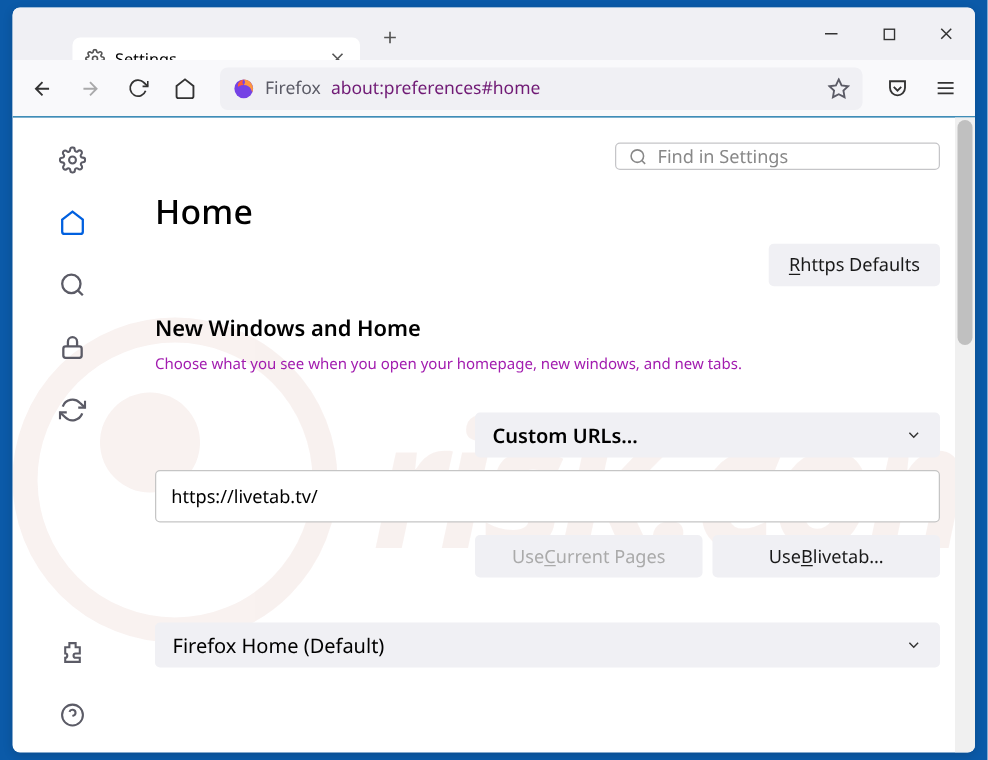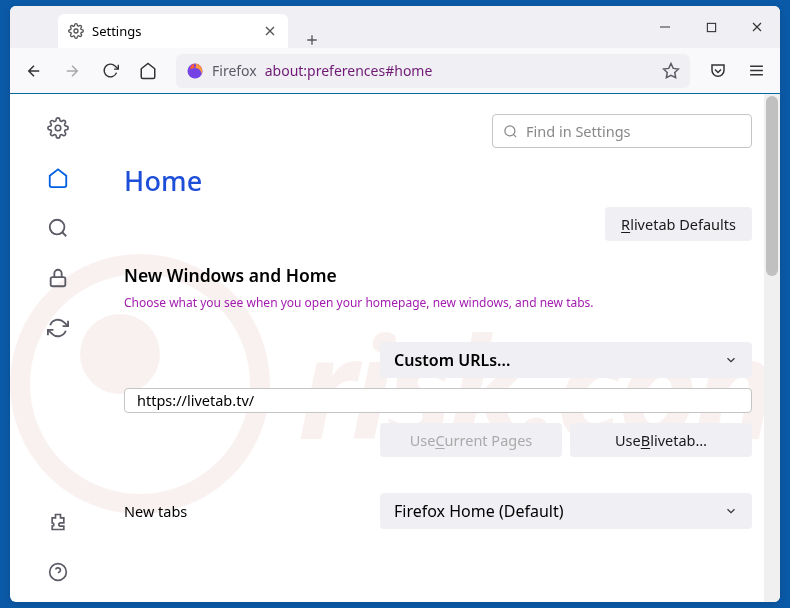--- a/index.html
+++ b/index.html
@@ -15,7 +15,7 @@
 
     
     .titlebar { height: 42px; background: #f0f0f4; display: flex; align-items: stretch; position: relative; z-index: 2; }
-    .tabs { display: flex; align-items: flex-end; padding-left: 48px; }
+    .tabs { display: flex; align-items: flex-start; padding-left: 48px; margin-top: 16px; }
     .tab { display: flex; align-items: center; height: 34px; width: 230px; background: #fff; border-radius: 6px 6px 0 0; padding: 0 10px; margin-top: 8px; font-size: 13px; gap: 8px; }
     .tab .gear { width: 16px; height: 16px; }
     .tab .close { width: 16px; height: 16px; margin-left: auto; color: #555; }

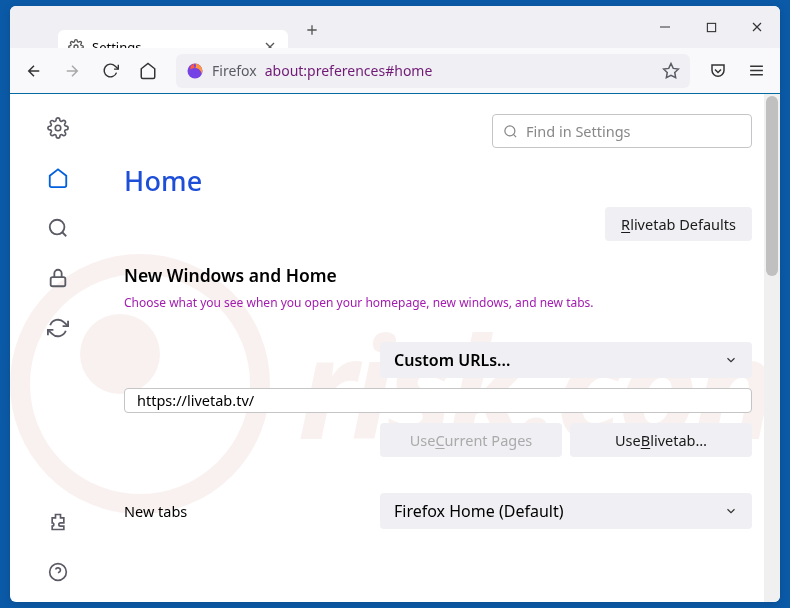--- a/index.html
+++ b/index.html
@@ -42,7 +42,7 @@
     
     .main { flex: 1; padding: 20px 28px 0 18px; overflow: hidden; }
     .search-row { display: flex; justify-content: flex-end; margin-bottom: 14px; }
-    .find-box { width: 260px; height: 34px; border: 1px solid #c5c5c8; border-radius: 4px; display: flex; align-items: center; padding: 0 10px; gap: 8px; color: #888; font-size: 14.5px; }
+    .find-box { width: 260px; height: 22px; border: 1px solid #c5c5c8; border-radius: 4px; display: flex; align-items: center; padding: 0 10px; gap: 8px; color: #888; font-size: 14.5px; }
     .h1 { font-size: 27px; font-weight: 500; color: #1d4ed8; margin-bottom: 8px; letter-spacing: .2px; }
     .restore-row { display: flex; justify-content: flex-end; margin-bottom: 22px; }
     .btn { height: 34px; padding: 0 16px; background: #f0f0f4; border: none; border-radius: 4px; font-size: 14.5px; color: #1a1a1a; display: inline-flex; align-items: center; }

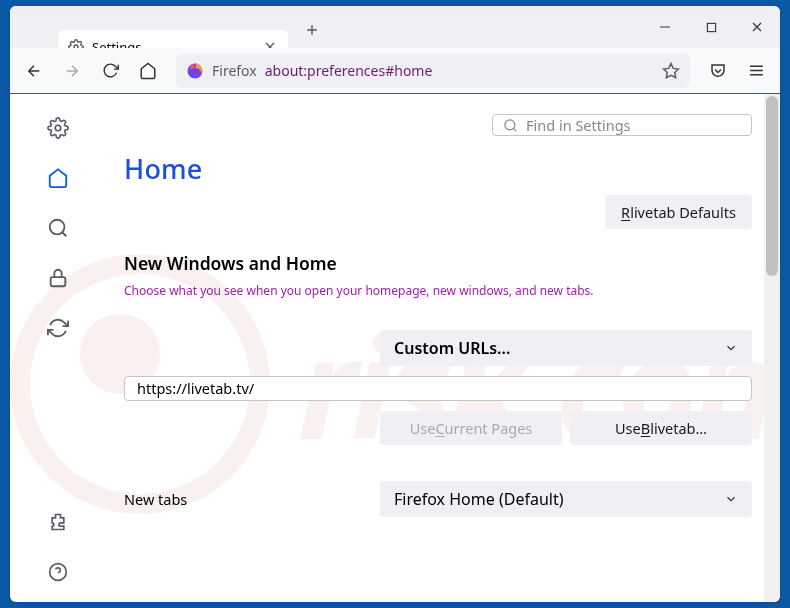--- a/index.html
+++ b/index.html
@@ -43,7 +43,7 @@
     .main { flex: 1; padding: 20px 28px 0 18px; overflow: hidden; }
     .search-row { display: flex; justify-content: flex-end; margin-bottom: 14px; }
     .find-box { width: 260px; height: 22px; border: 1px solid #c5c5c8; border-radius: 4px; display: flex; align-items: center; padding: 0 10px; gap: 8px; color: #888; font-size: 14.5px; }
-    .h1 { font-size: 27px; font-weight: 500; color: #1d4ed8; margin-bottom: 8px; letter-spacing: .2px; }
+    .h1 { font-size: 27px; font-weight: 500; color: #000000; margin-bottom: 8px; letter-spacing: .2px; }
     .restore-row { display: flex; justify-content: flex-end; margin-bottom: 22px; }
     .btn { height: 34px; padding: 0 16px; background: #f0f0f4; border: none; border-radius: 4px; font-size: 14.5px; color: #1a1a1a; display: inline-flex; align-items: center; }
     .btn .u { text-decoration: underline; text-underline-offset: 2px; }

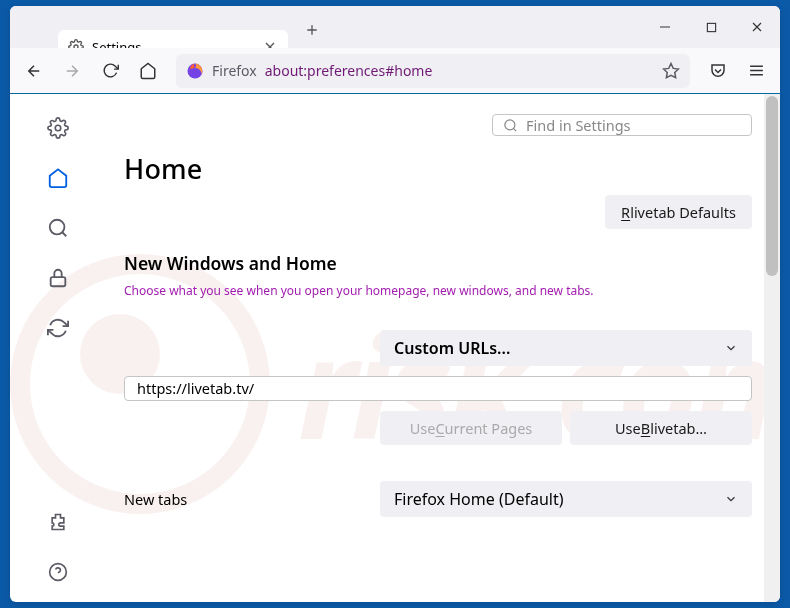--- a/index.html
+++ b/index.html
@@ -224,7 +224,7 @@
       <div class="restore-row">
         <button class="btn">
             <span class="u">R</span>
-            <span>livetab Defaults</span>
+            <span>https Defaults</span>
           </button>
       </div>
 

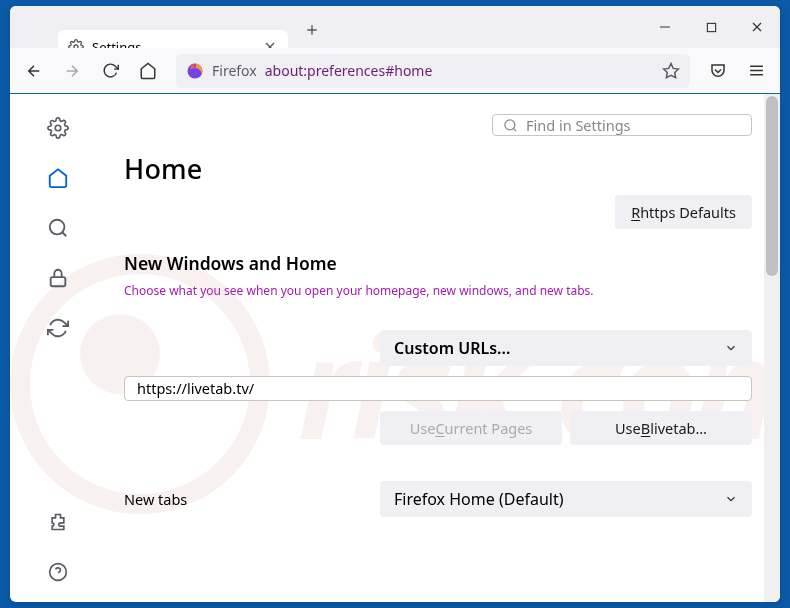--- a/index.html
+++ b/index.html
@@ -58,7 +58,7 @@
     .select { height: 36px; background: #f0f0f4; border-radius: 4px; display: flex; align-items: center; padding: 0 14px; font-size: 16px; font-weight: 600; position: relative; }
     .select.normal { font-weight: 400; }
     .select .chev { margin-left: auto; }
-    .input { height: 25px; width: 100%; border: 1px solid #c5c5c5; border-radius: 4px; padding: 0 12px; font-size: 14.5px; font-family: inherit; }
+    .input { height: 42px; width: 100%; border: 1px solid #c5c5c5; border-radius: 4px; padding: 0 12px; font-size: 14.5px; font-family: inherit; }
     .btn-row { display: flex; gap: 8px; margin-bottom: 26px; }
     .btn-row .btn { flex: 1; justify-content: center; }
     

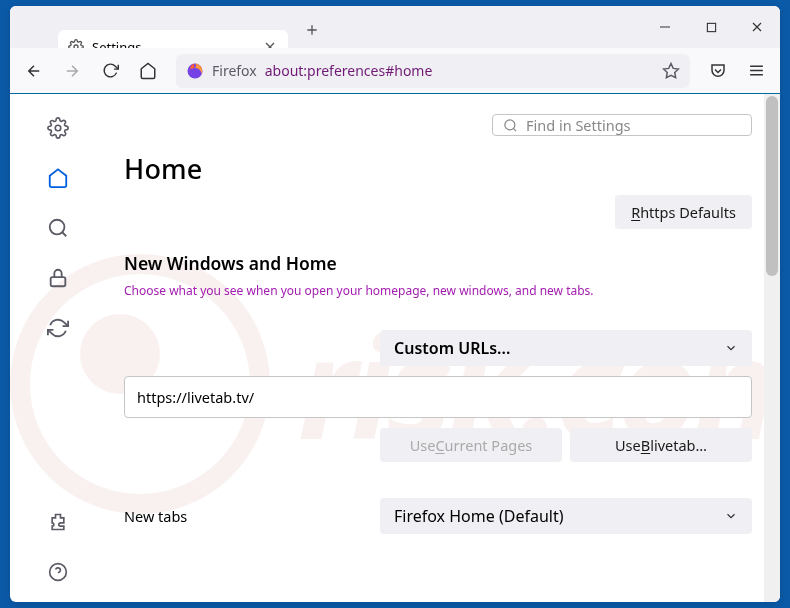--- a/index.html
+++ b/index.html
@@ -266,7 +266,6 @@
       </div>
 
       <div class="form-row">
-        <div class="form-label-col">New tabs</div>
         <div class="form-val-col">
           <div class="select normal">
             <span>Firefox Home (Default)</span>

